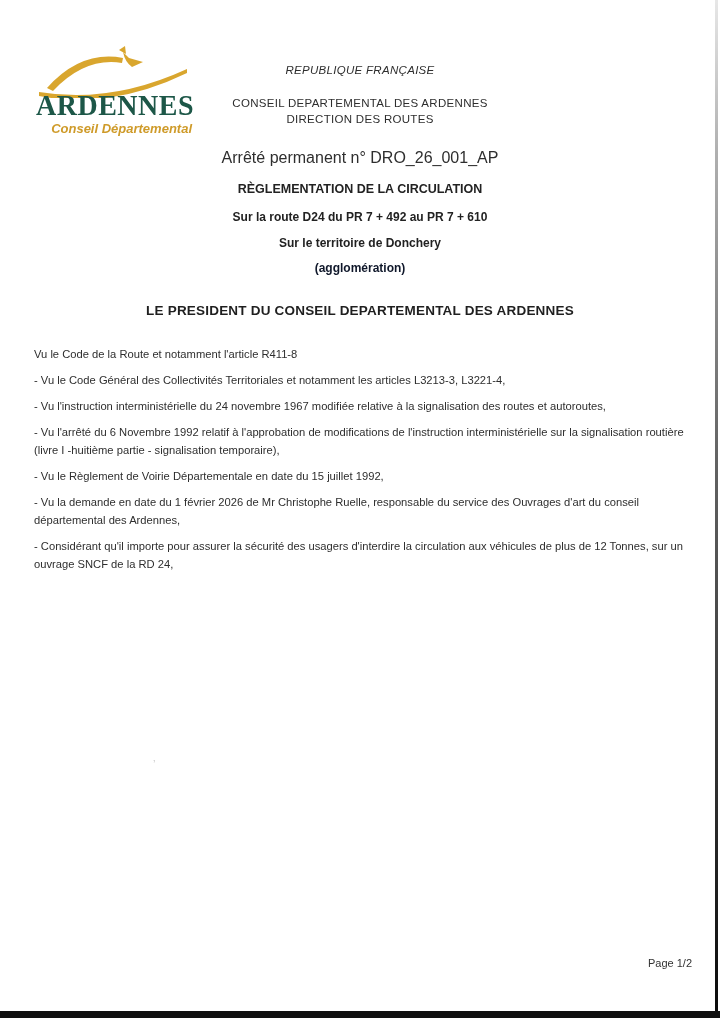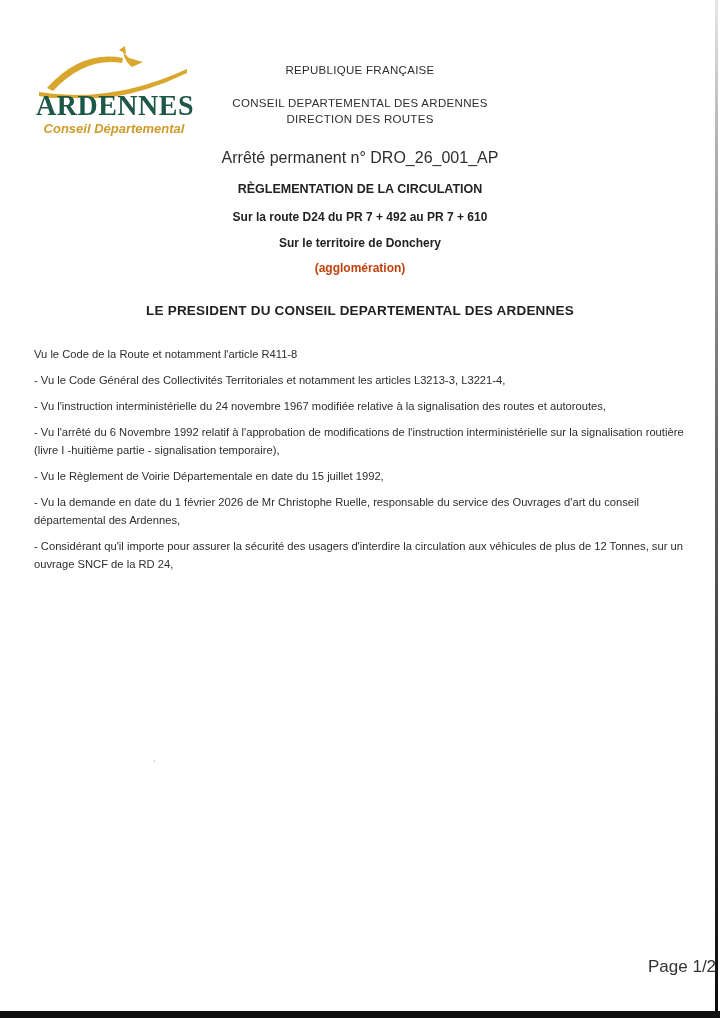--- a/index.html
+++ b/index.html
@@ -45,7 +45,7 @@
 
   
   .center { position: absolute; left: 0; width: 720px; text-align: center; }
-  .hdr-line1 { top: 64px;  font-size: 11.5px; letter-spacing: 0.3px; }
+  .hdr-line1 { top: 64px;  font-size: 11.5px; letter-spacing: 0.3px; font-style: italic; }
   .hdr-line2 { top: 97px;  font-size: 11.5px; letter-spacing: 0.3px; }
   .hdr-line3 { top: 113px; font-size: 11.5px; letter-spacing: 0.3px; }
   .hdr-ref   { top: 149px; font-size: 16px; }

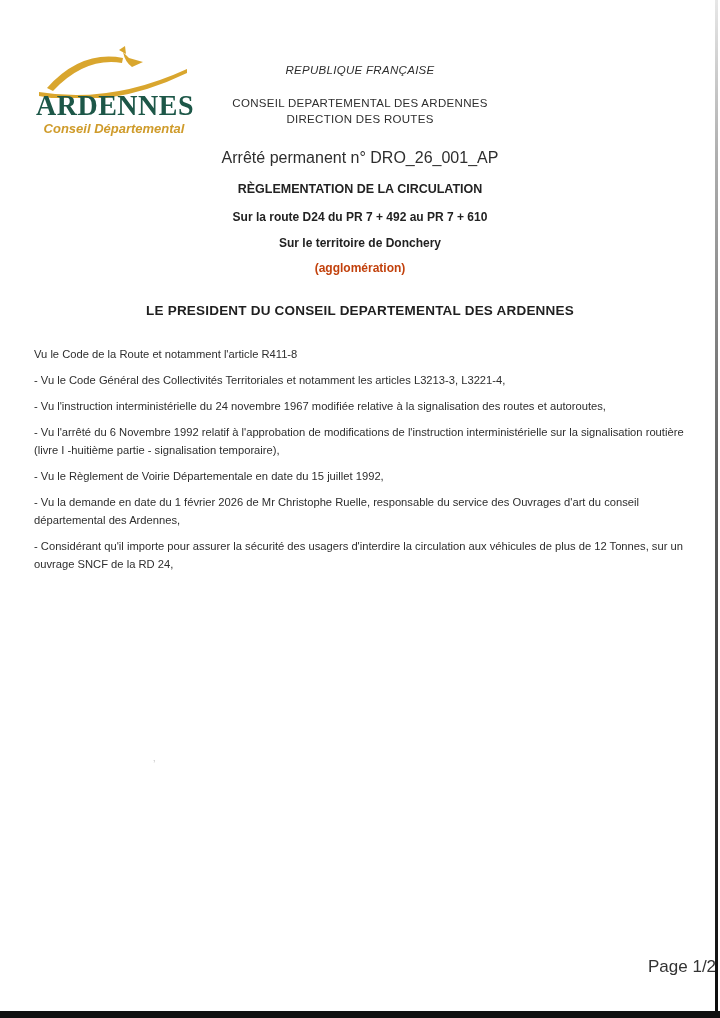--- a/index.html
+++ b/index.html
@@ -20,7 +20,7 @@
     top: 42px;
     left: 36px;
     width: 156px;
-    text-align: center;
+    text-align: right;
   }
   .logo svg { display: block; margin: 0 auto -6px auto; }
   .logo-name {

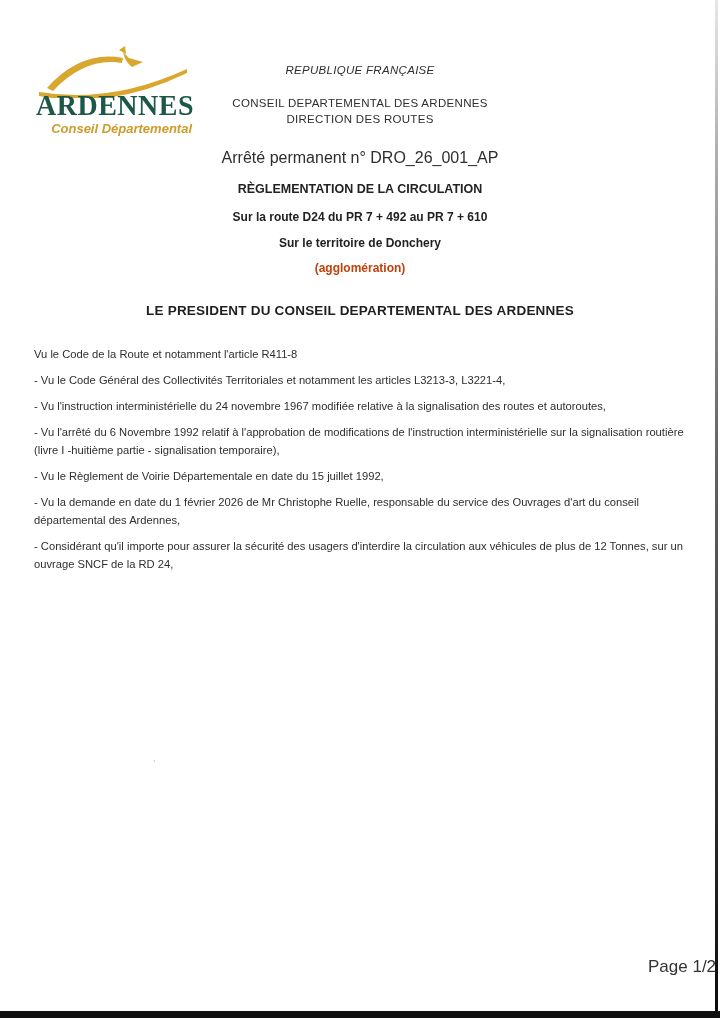--- a/index.html
+++ b/index.html
@@ -53,7 +53,7 @@
   .title-1 { top: 182px; font-size: 12.5px; font-weight: bold; color: #222; }
   .title-2 { top: 210px; font-size: 12px;   font-weight: bold; color: #222; }
   .title-3 { top: 236px; font-size: 12px;   font-weight: bold; color: #222; }
-  .title-4 { top: 261px; font-size: 12px;   font-weight: bold; color: #c2410c; }
+  .title-4 { top: 261px; font-size: 12px;   font-weight: bold; color: #0f172a; }
 
   .main-heading {
     top: 303px;

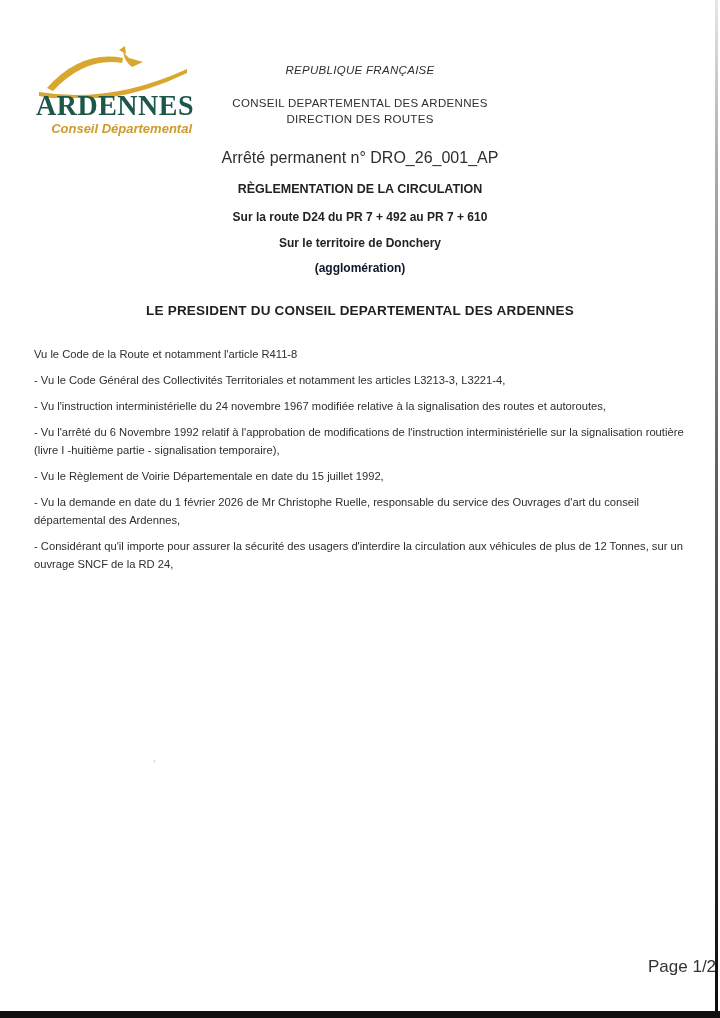--- a/index.html
+++ b/index.html
@@ -83,7 +83,7 @@
     position: absolute;
     top: 957px;
     left: 600px;
-    font-size: 17px;
+    font-size: 11px;
     color: #333;
     padding-left: 48px;
   }

